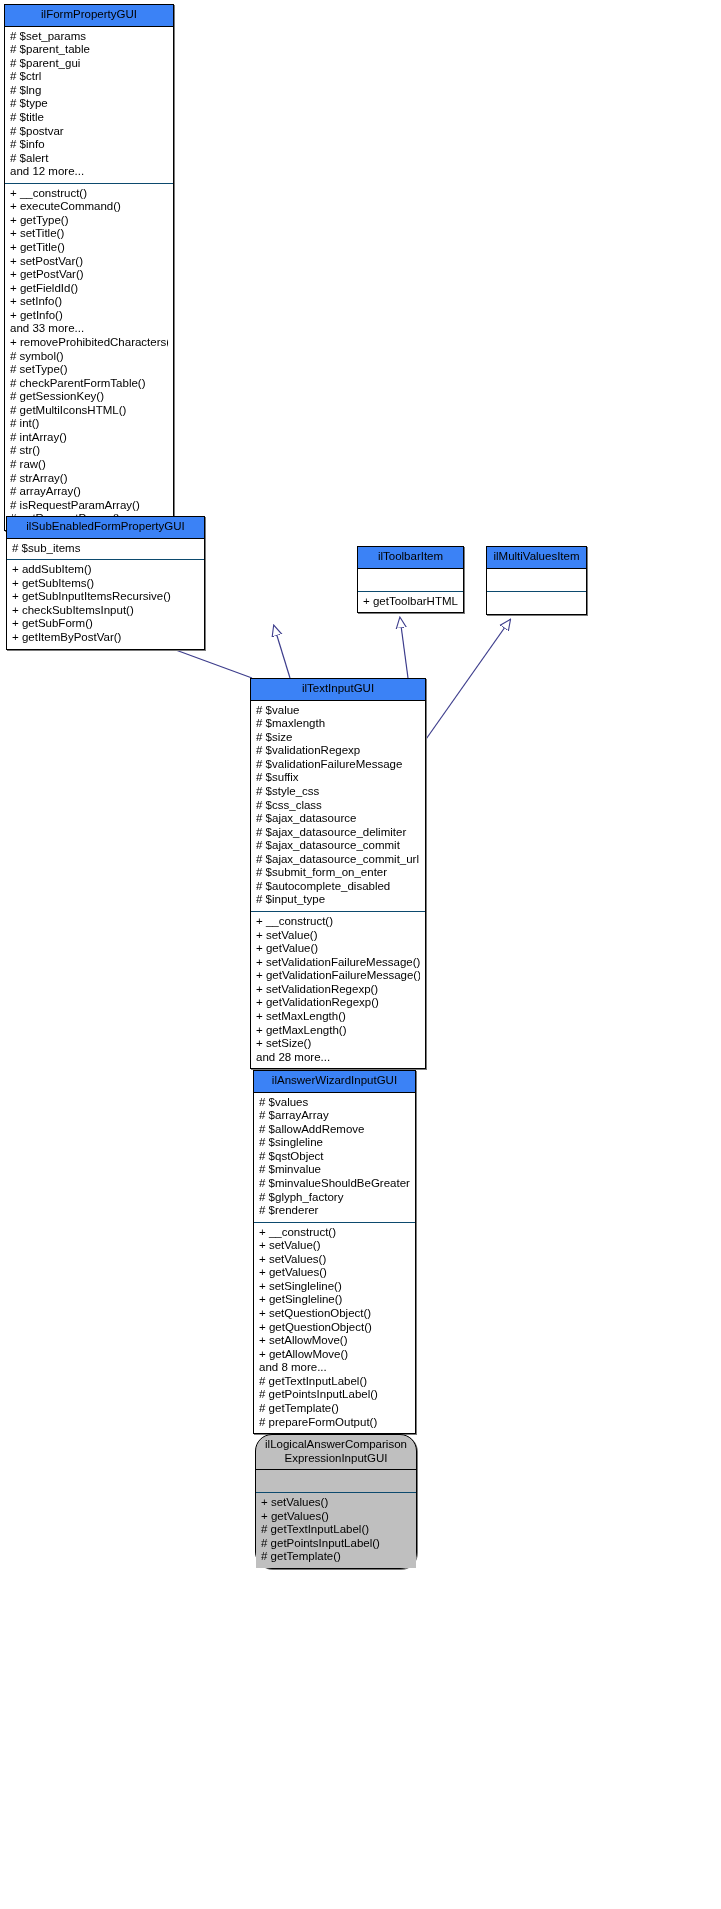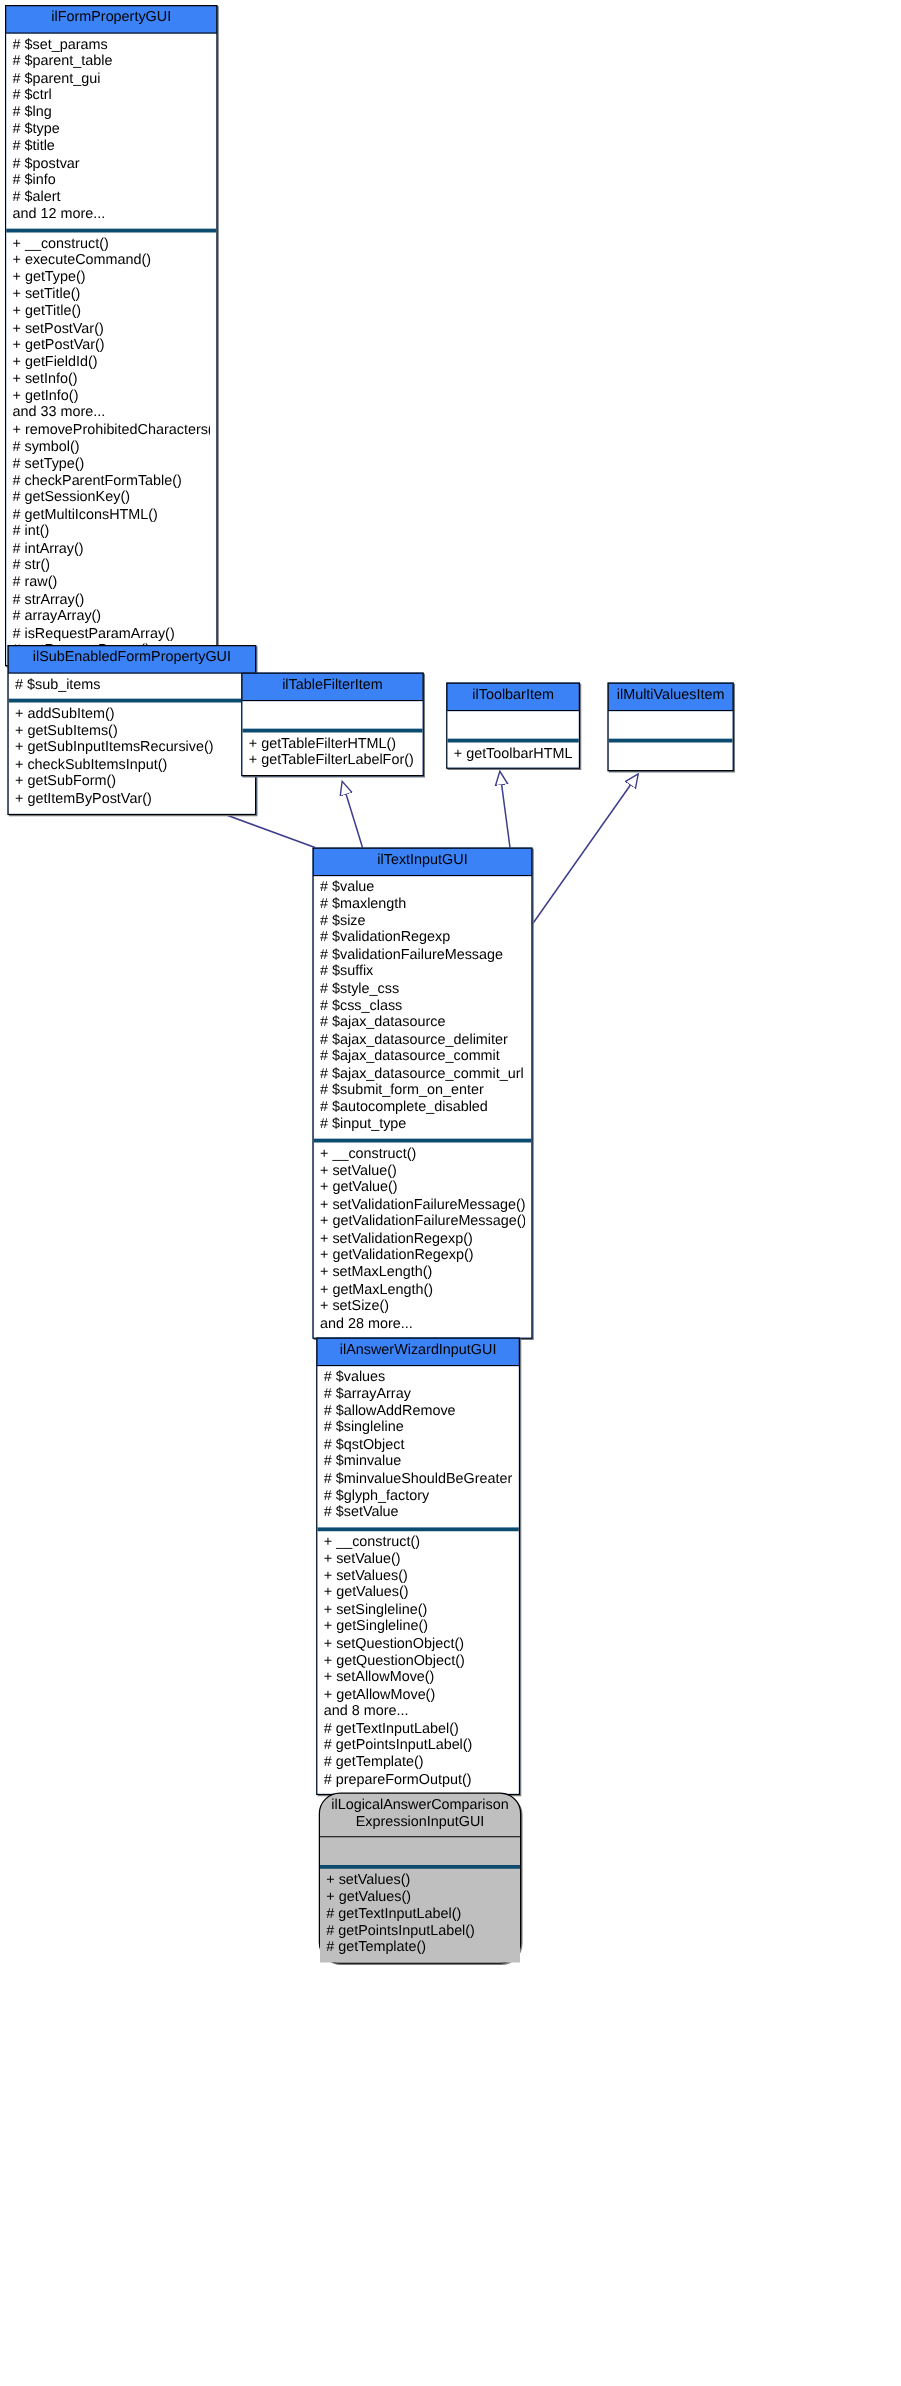--- a/index.html
+++ b/index.html
@@ -55,7 +55,7 @@
     background: #ffffff;
   }
   .node .compartment + .compartment {
-    border-top: 3px solid #0c4a6e;
+    border-top: 1px solid #0c4a6e;
   }
   .node .compartment.empty {
     min-height: 14px;

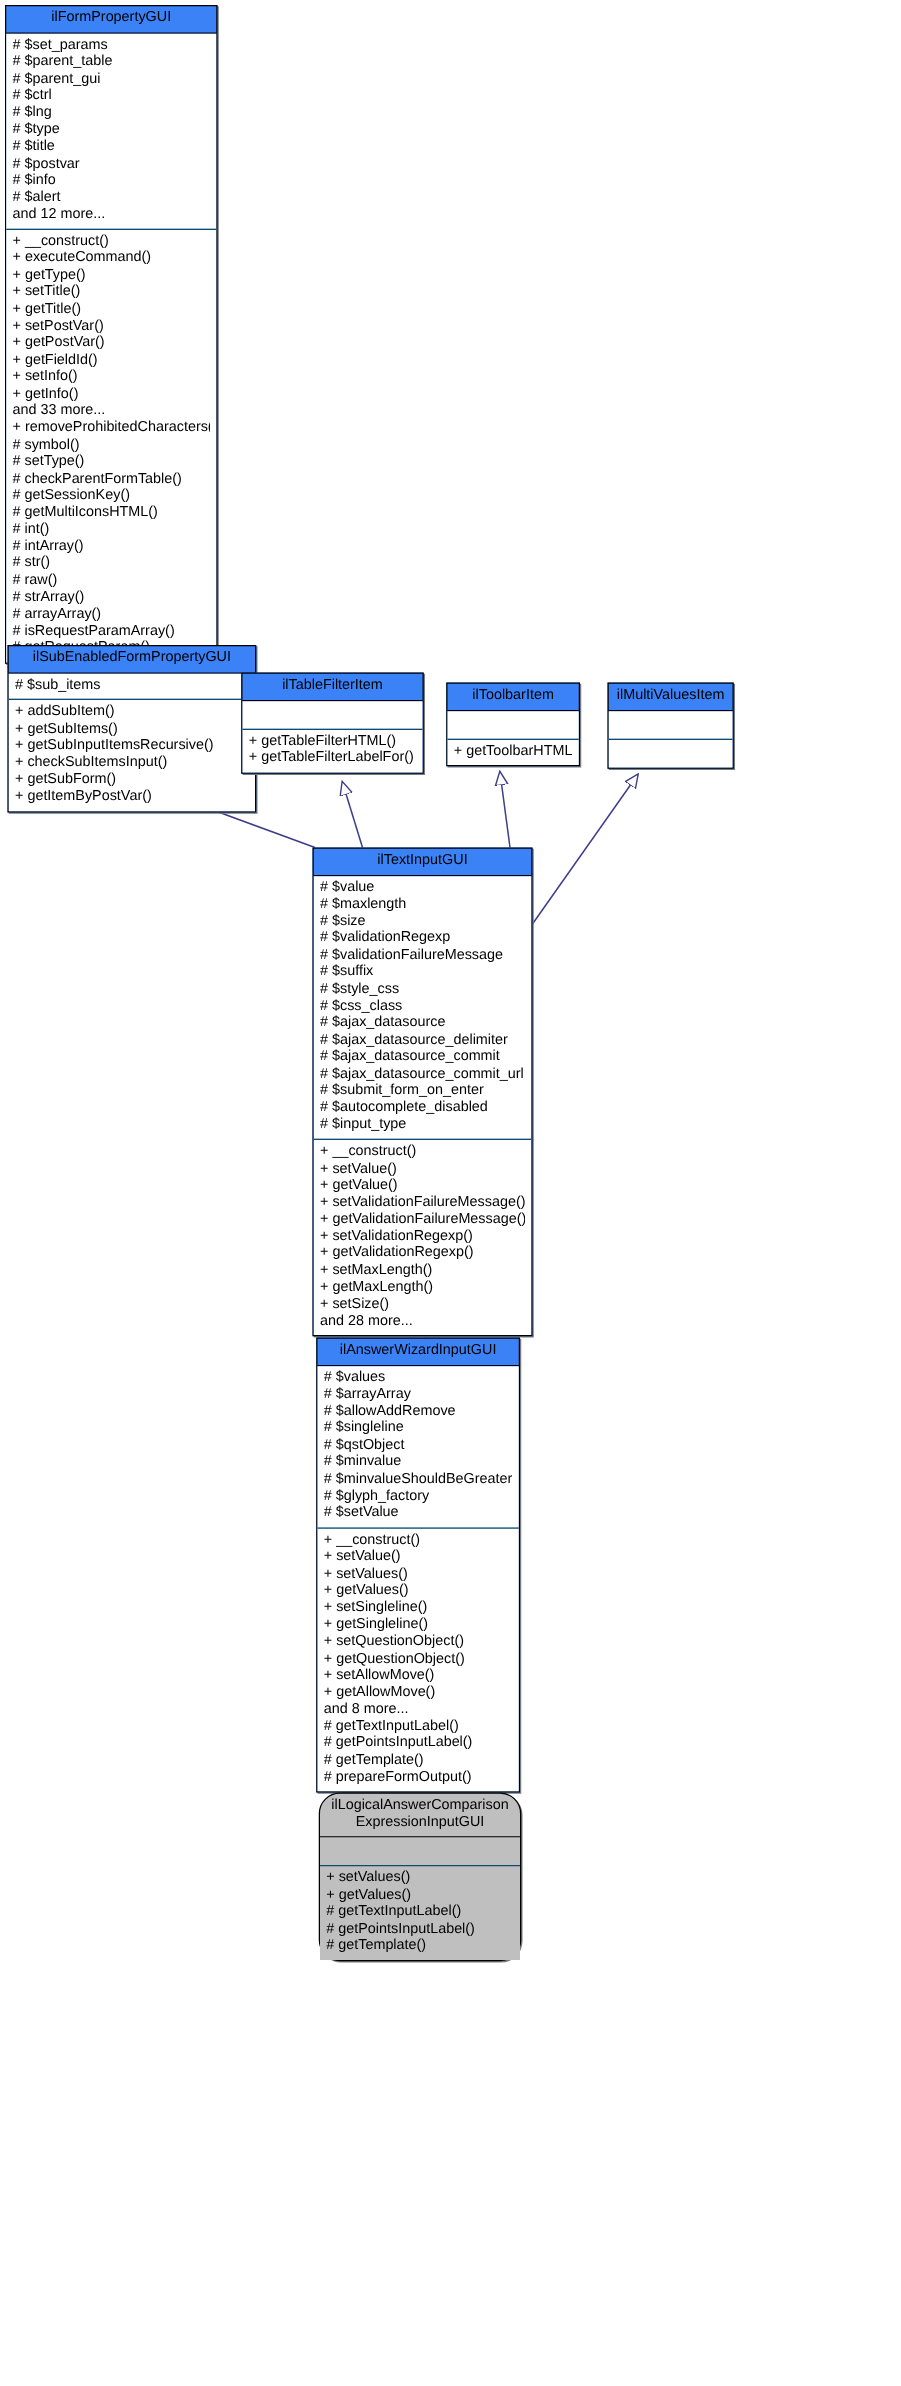--- a/index.html
+++ b/index.html
@@ -152,14 +152,6 @@
       </div>
   </div>
 
-  <div class="node" style="left:193px; top:538px; width:146px;">
-    <div class="title">ilTableFilterItem</div>
-    <div class="compartment empty" id="attrs-ilTableFilterItem"></div>
-    <div class="compartment" id="ops-ilTableFilterItem">
-        <div class="row">+ getTableFilterHTML()</div>
-        <div class="row">+ getTableFilterLabelFor()</div>
-      </div>
-  </div>
 
   <div class="node" style="left:357px; top:546px; width:107px;">
     <div class="title">ilToolbarItem</div>

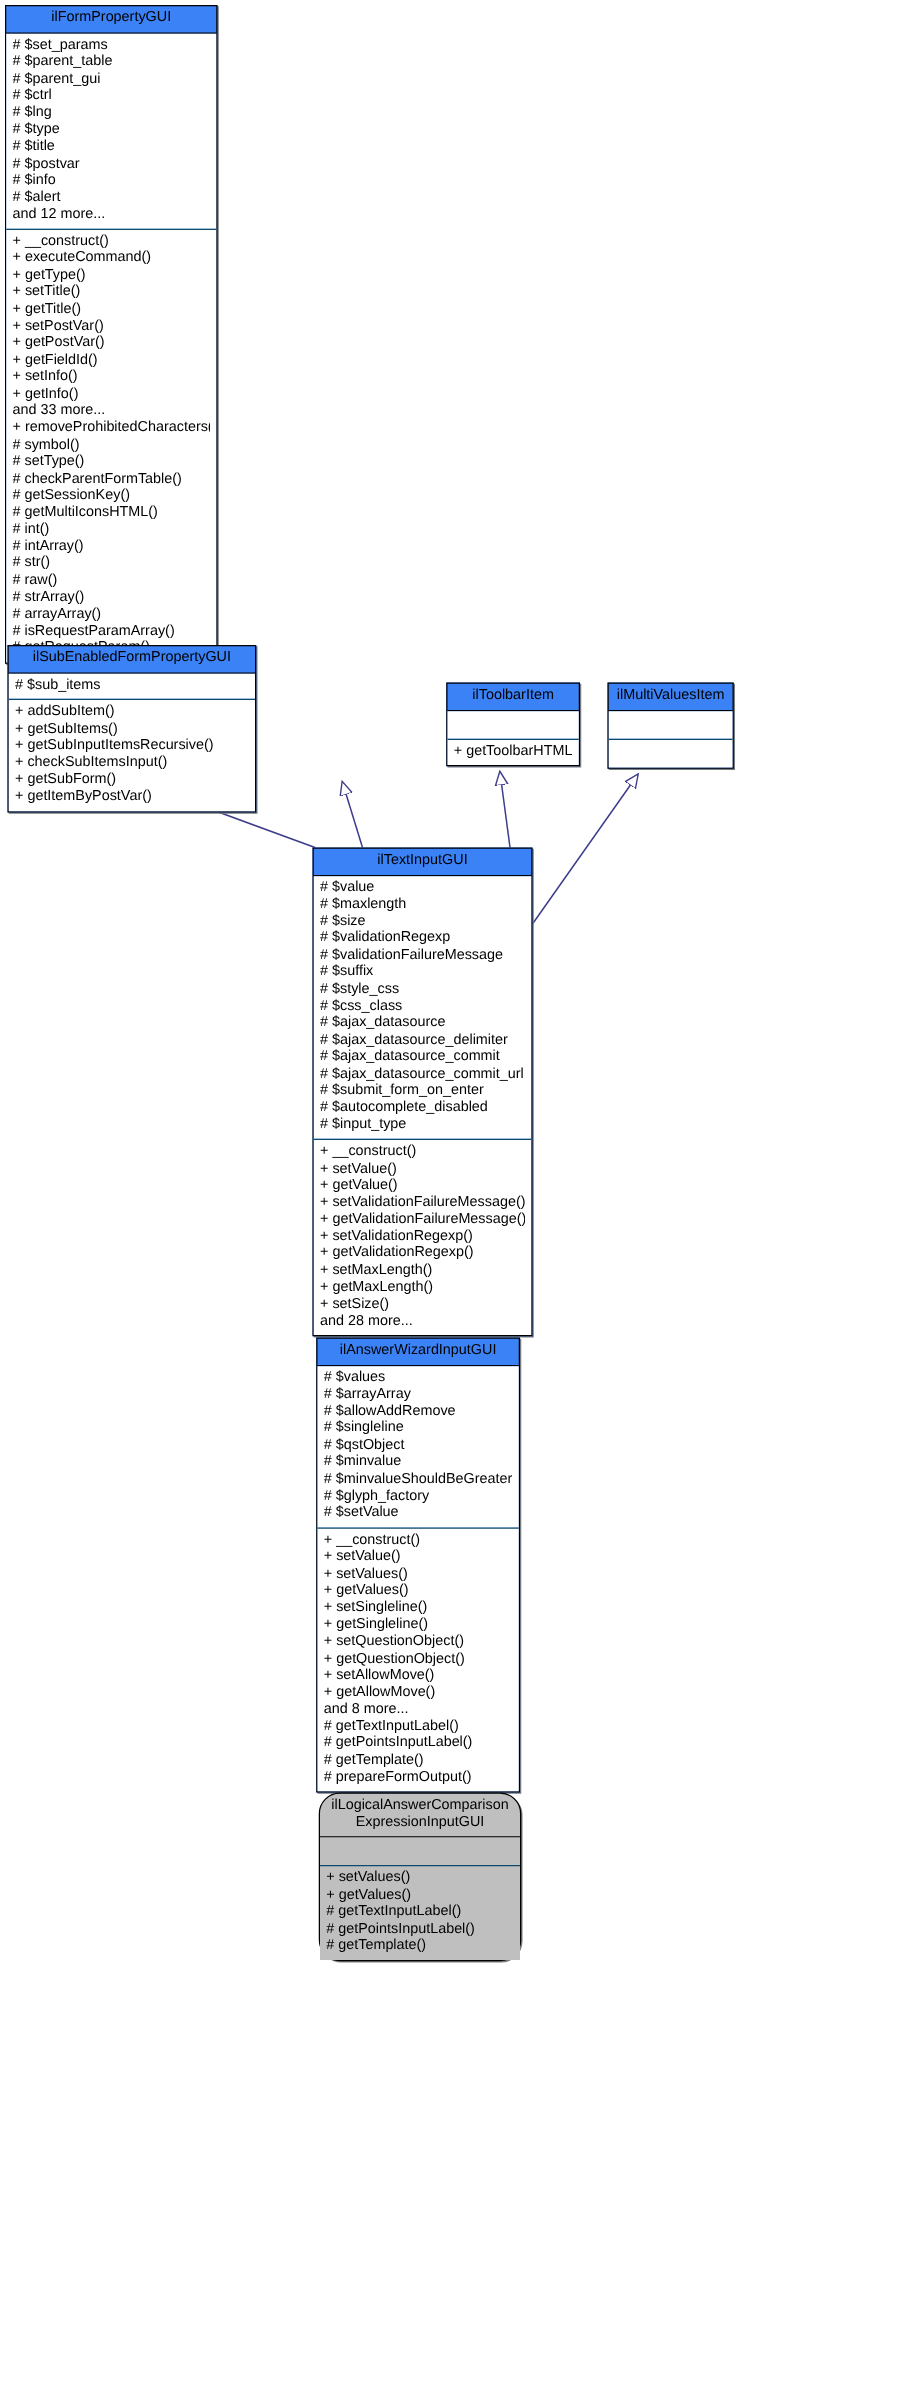--- a/index.html
+++ b/index.html
@@ -212,7 +212,7 @@
         <div class="row"># $minvalue</div>
         <div class="row"># $minvalueShouldBeGreater</div>
         <div class="row"># $glyph_factory</div>
-        <div class="row"># $setValue</div>
+        <div class="row"># $renderer</div>
       </div>
     <div class="compartment" id="ops-ilAnswerWizardInputGUI">
         <div class="row">+ __construct()</div>

